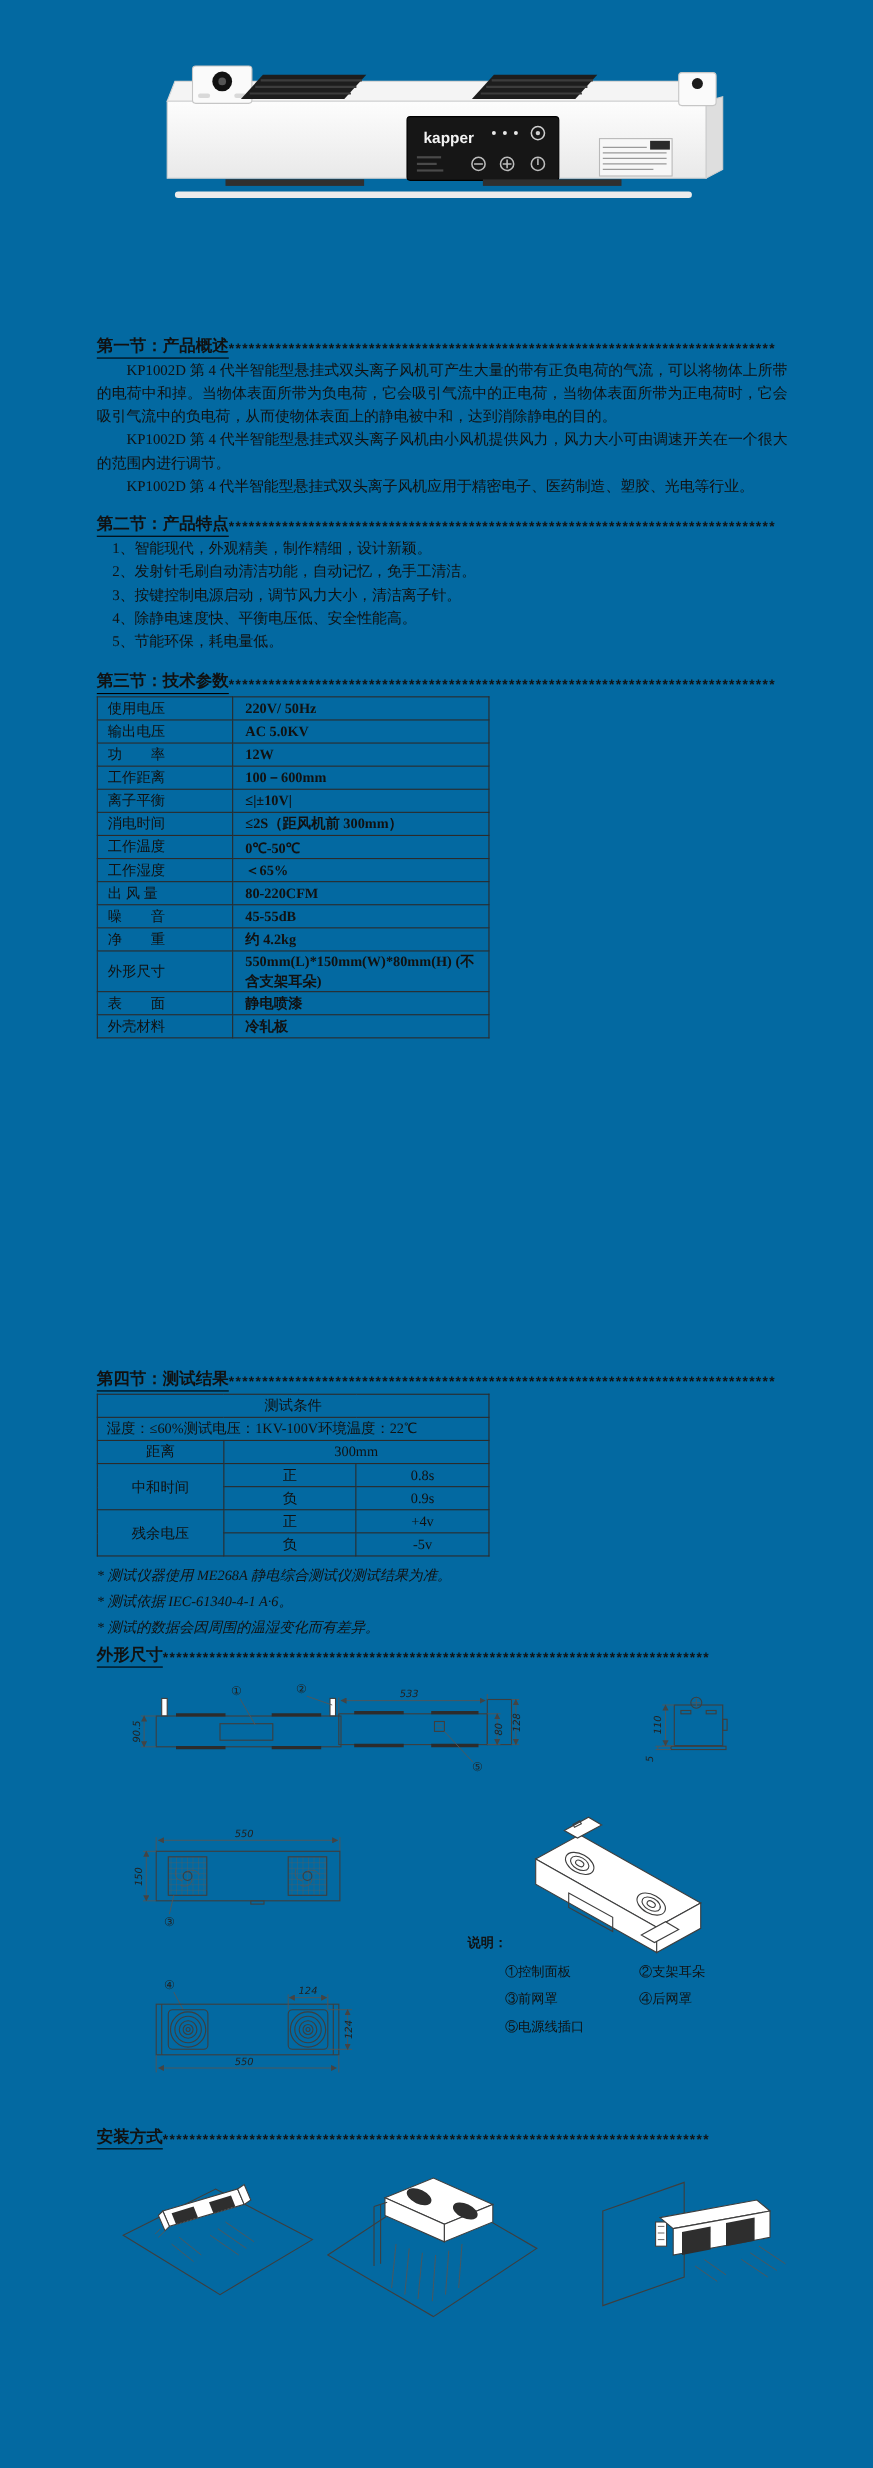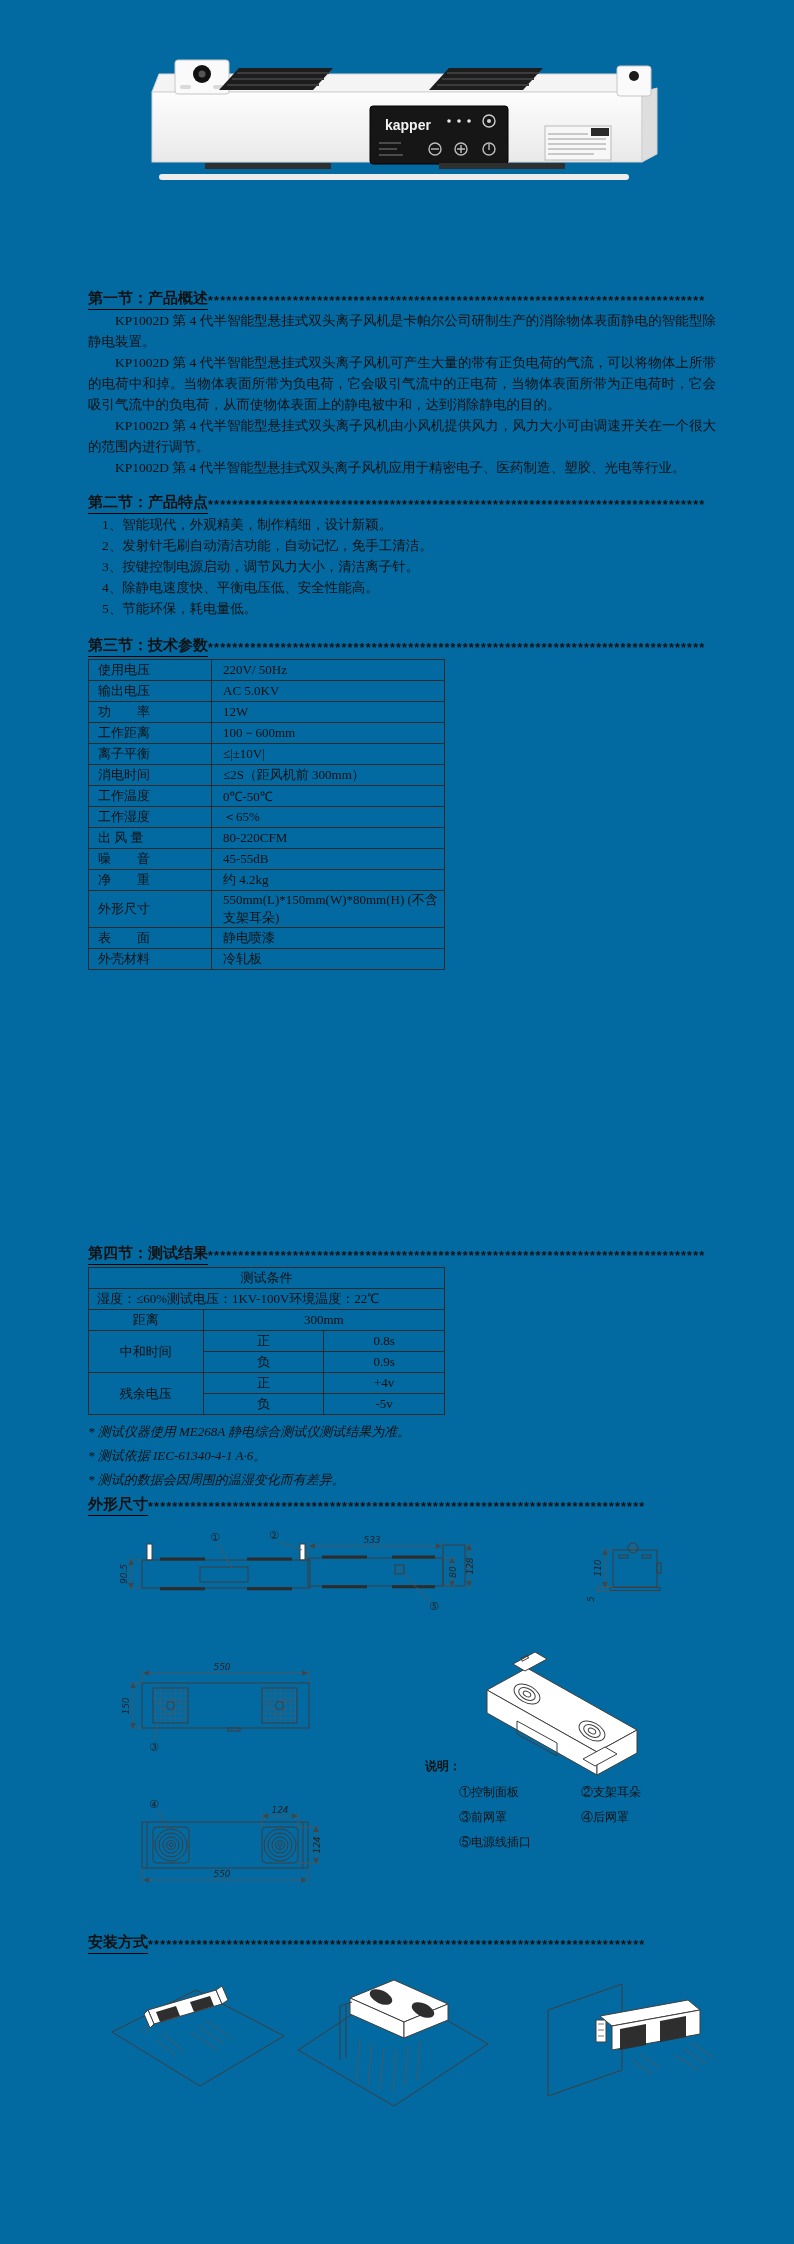--- a/index.html
+++ b/index.html
@@ -8,7 +8,7 @@
   
   .photo{position:absolute;left:117px;top:22px;width:560px;height:170px;}
   
-  .colA{position:absolute;left:88px;top:288px;width:628px;}
+  .colA{position:absolute;left:88px;top:304px;width:628px;}
   .colB{position:absolute;left:88px;top:1243px;width:628px;}
   .colC{position:absolute;left:88px;top:1494px;width:628px;}
   .colD{position:absolute;left:88px;top:1932px;width:628px;}

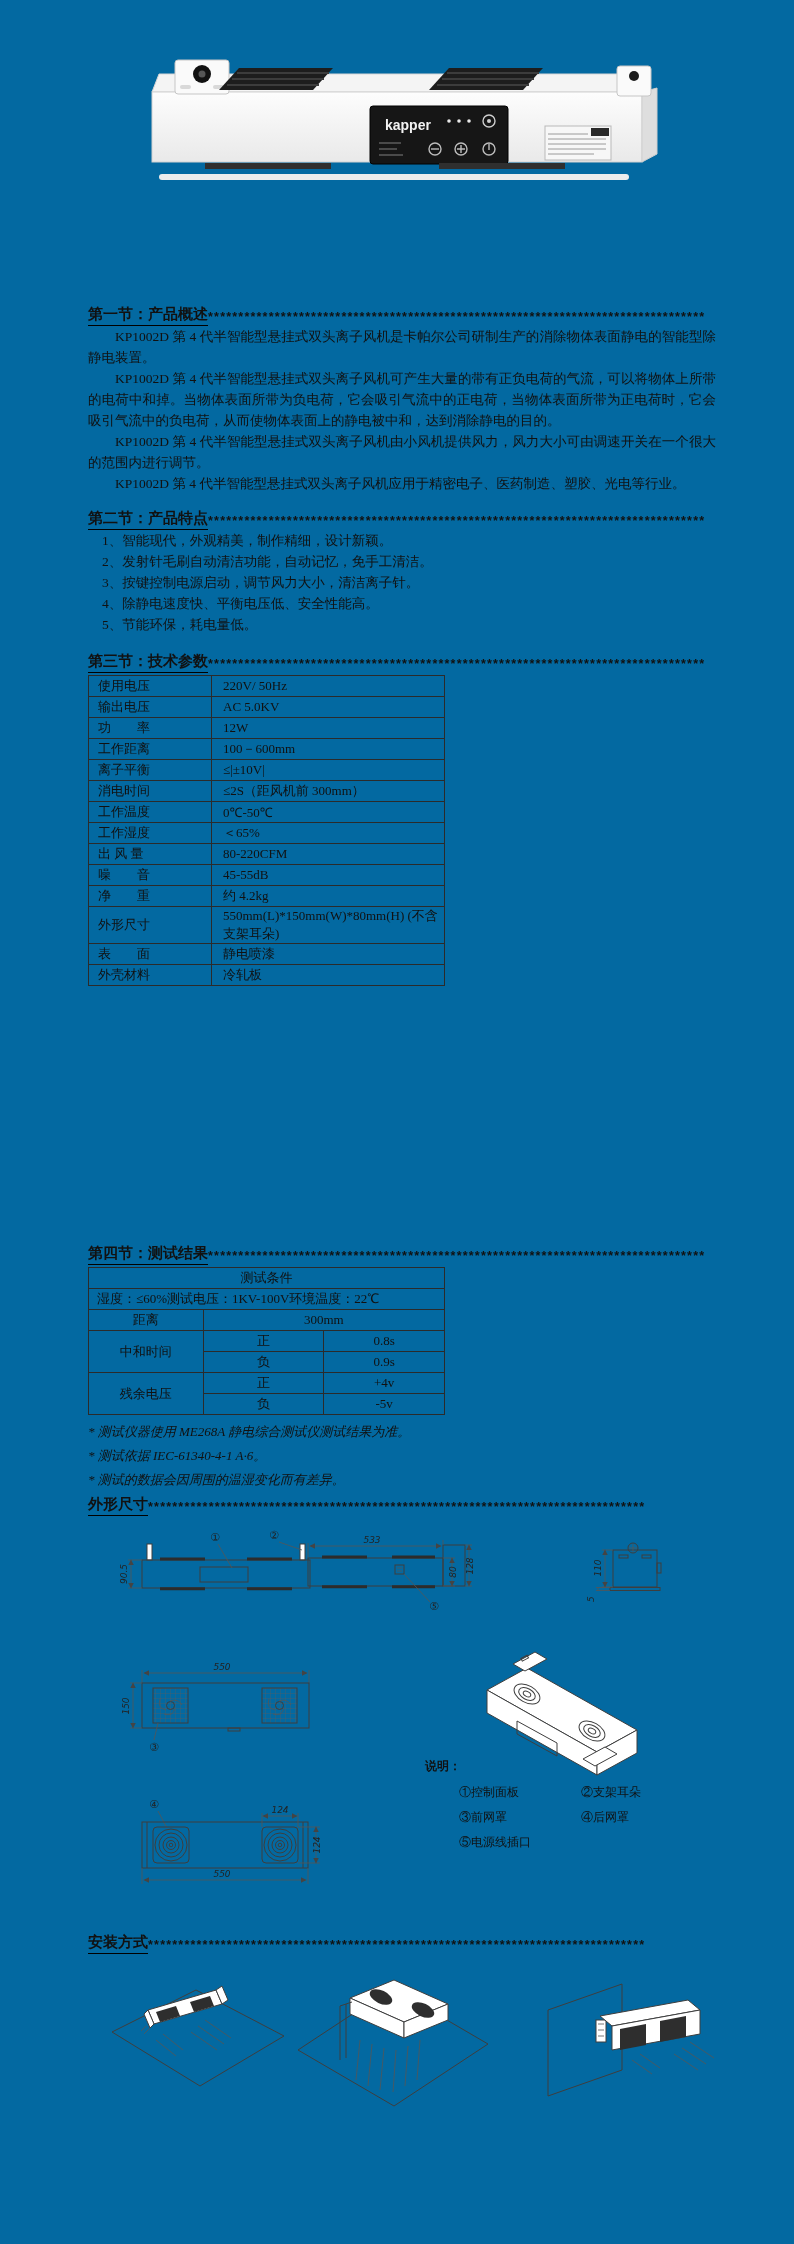--- a/index.html
+++ b/index.html
@@ -119,7 +119,6 @@
       <span class="sec-title">第一节：产品概述</span>
       <span class="stars">**********************************************************************************</span>
     </div>
-    <p class="body">KP1002D 第 4 代半智能型悬挂式双头离子风机是卡帕尔公司研制生产的消除物体表面静电的智能型除静电装置。</p>
     <p class="body">KP1002D 第 4 代半智能型悬挂式双头离子风机可产生大量的带有正负电荷的气流，可以将物体上所带的电荷中和掉。当物体表面所带为负电荷，它会吸引气流中的正电荷，当物体表面所带为正电荷时，它会吸引气流中的负电荷，从而使物体表面上的静电被中和，达到消除静电的目的。</p>
     <p class="body">KP1002D 第 4 代半智能型悬挂式双头离子风机由小风机提供风力，风力大小可由调速开关在一个很大的范围内进行调节。</p>
     <p class="body">KP1002D 第 4 代半智能型悬挂式双头离子风机应用于精密电子、医药制造、塑胶、光电等行业。</p>

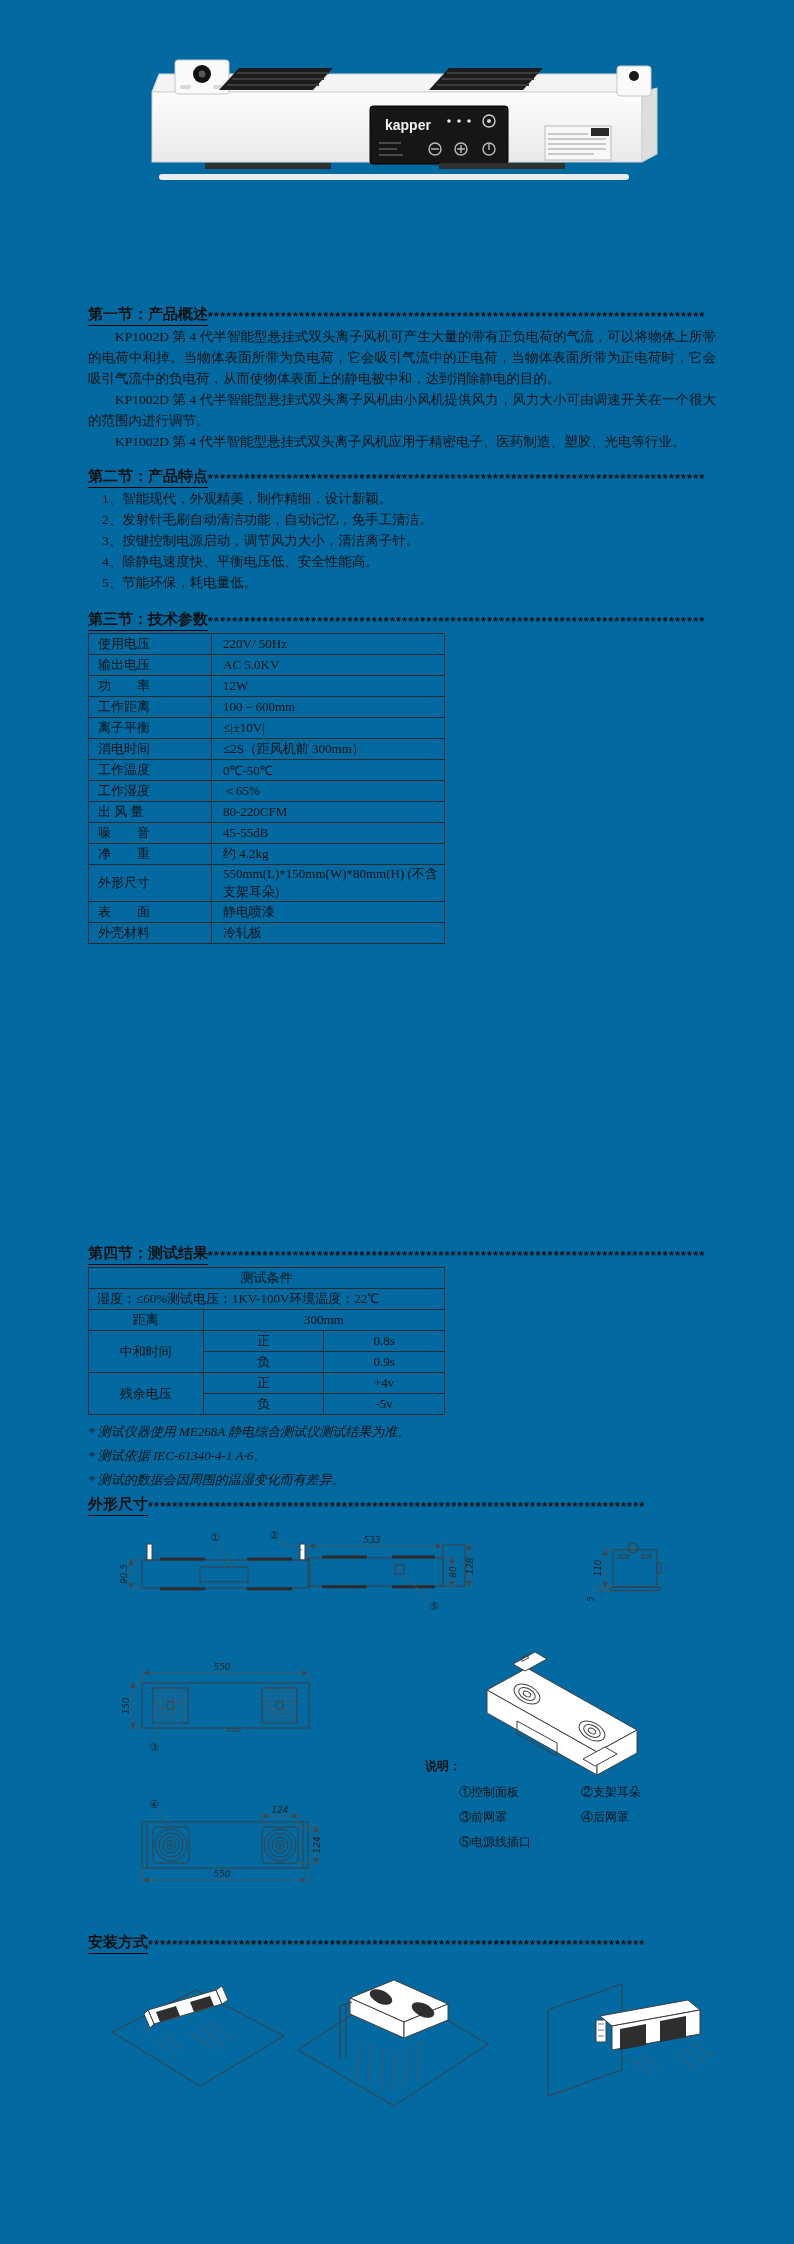--- a/index.html
+++ b/index.html
@@ -22,7 +22,7 @@
   table.t{border-collapse:collapse;width:357px;margin-top:2px;font-size:13px;}
   table.t td{border:1.6px solid #2b2b2b;height:20px;padding:0;}
   table.t3 td.lb{padding-left:9px;width:113px;}
-  table.t3 td.vl{padding-left:11px;}
+  table.t3 td.vl{padding-left:11px;font-weight:bold;}
   table.t4 td{text-align:center;}
   .cond-row{display:flex;padding:0 8px;}
   .cond-row span{white-space:nowrap;}

